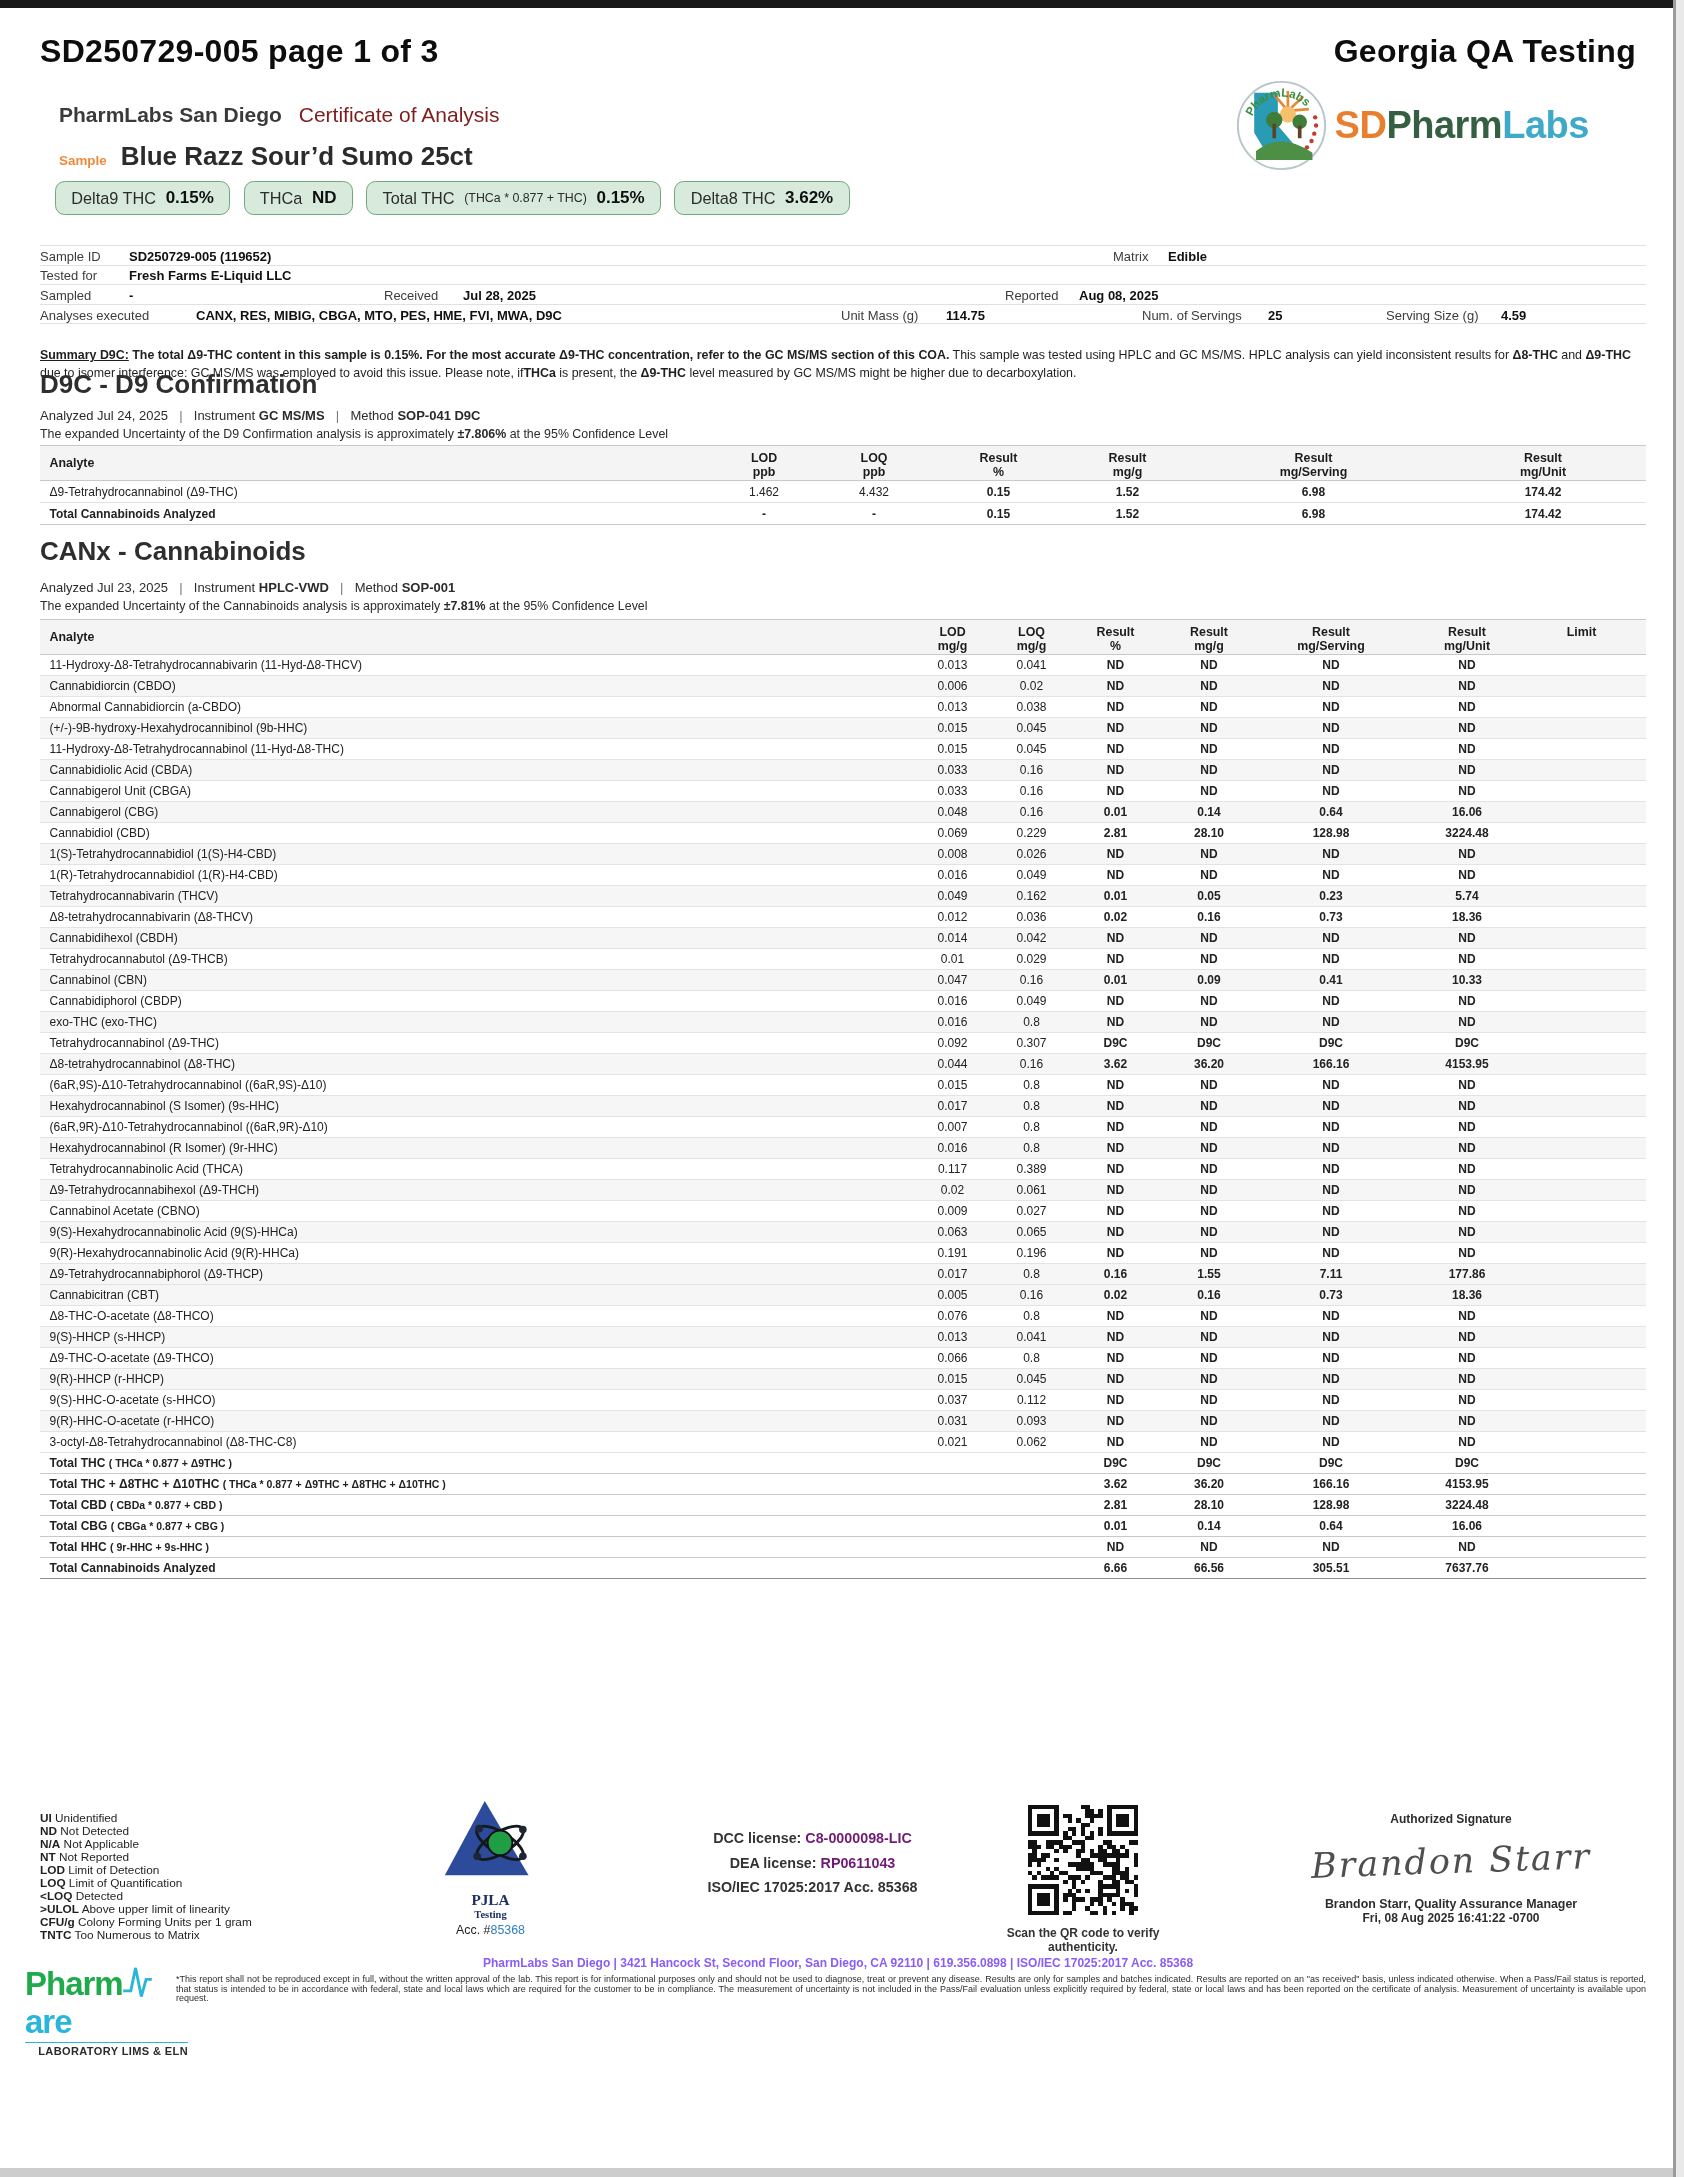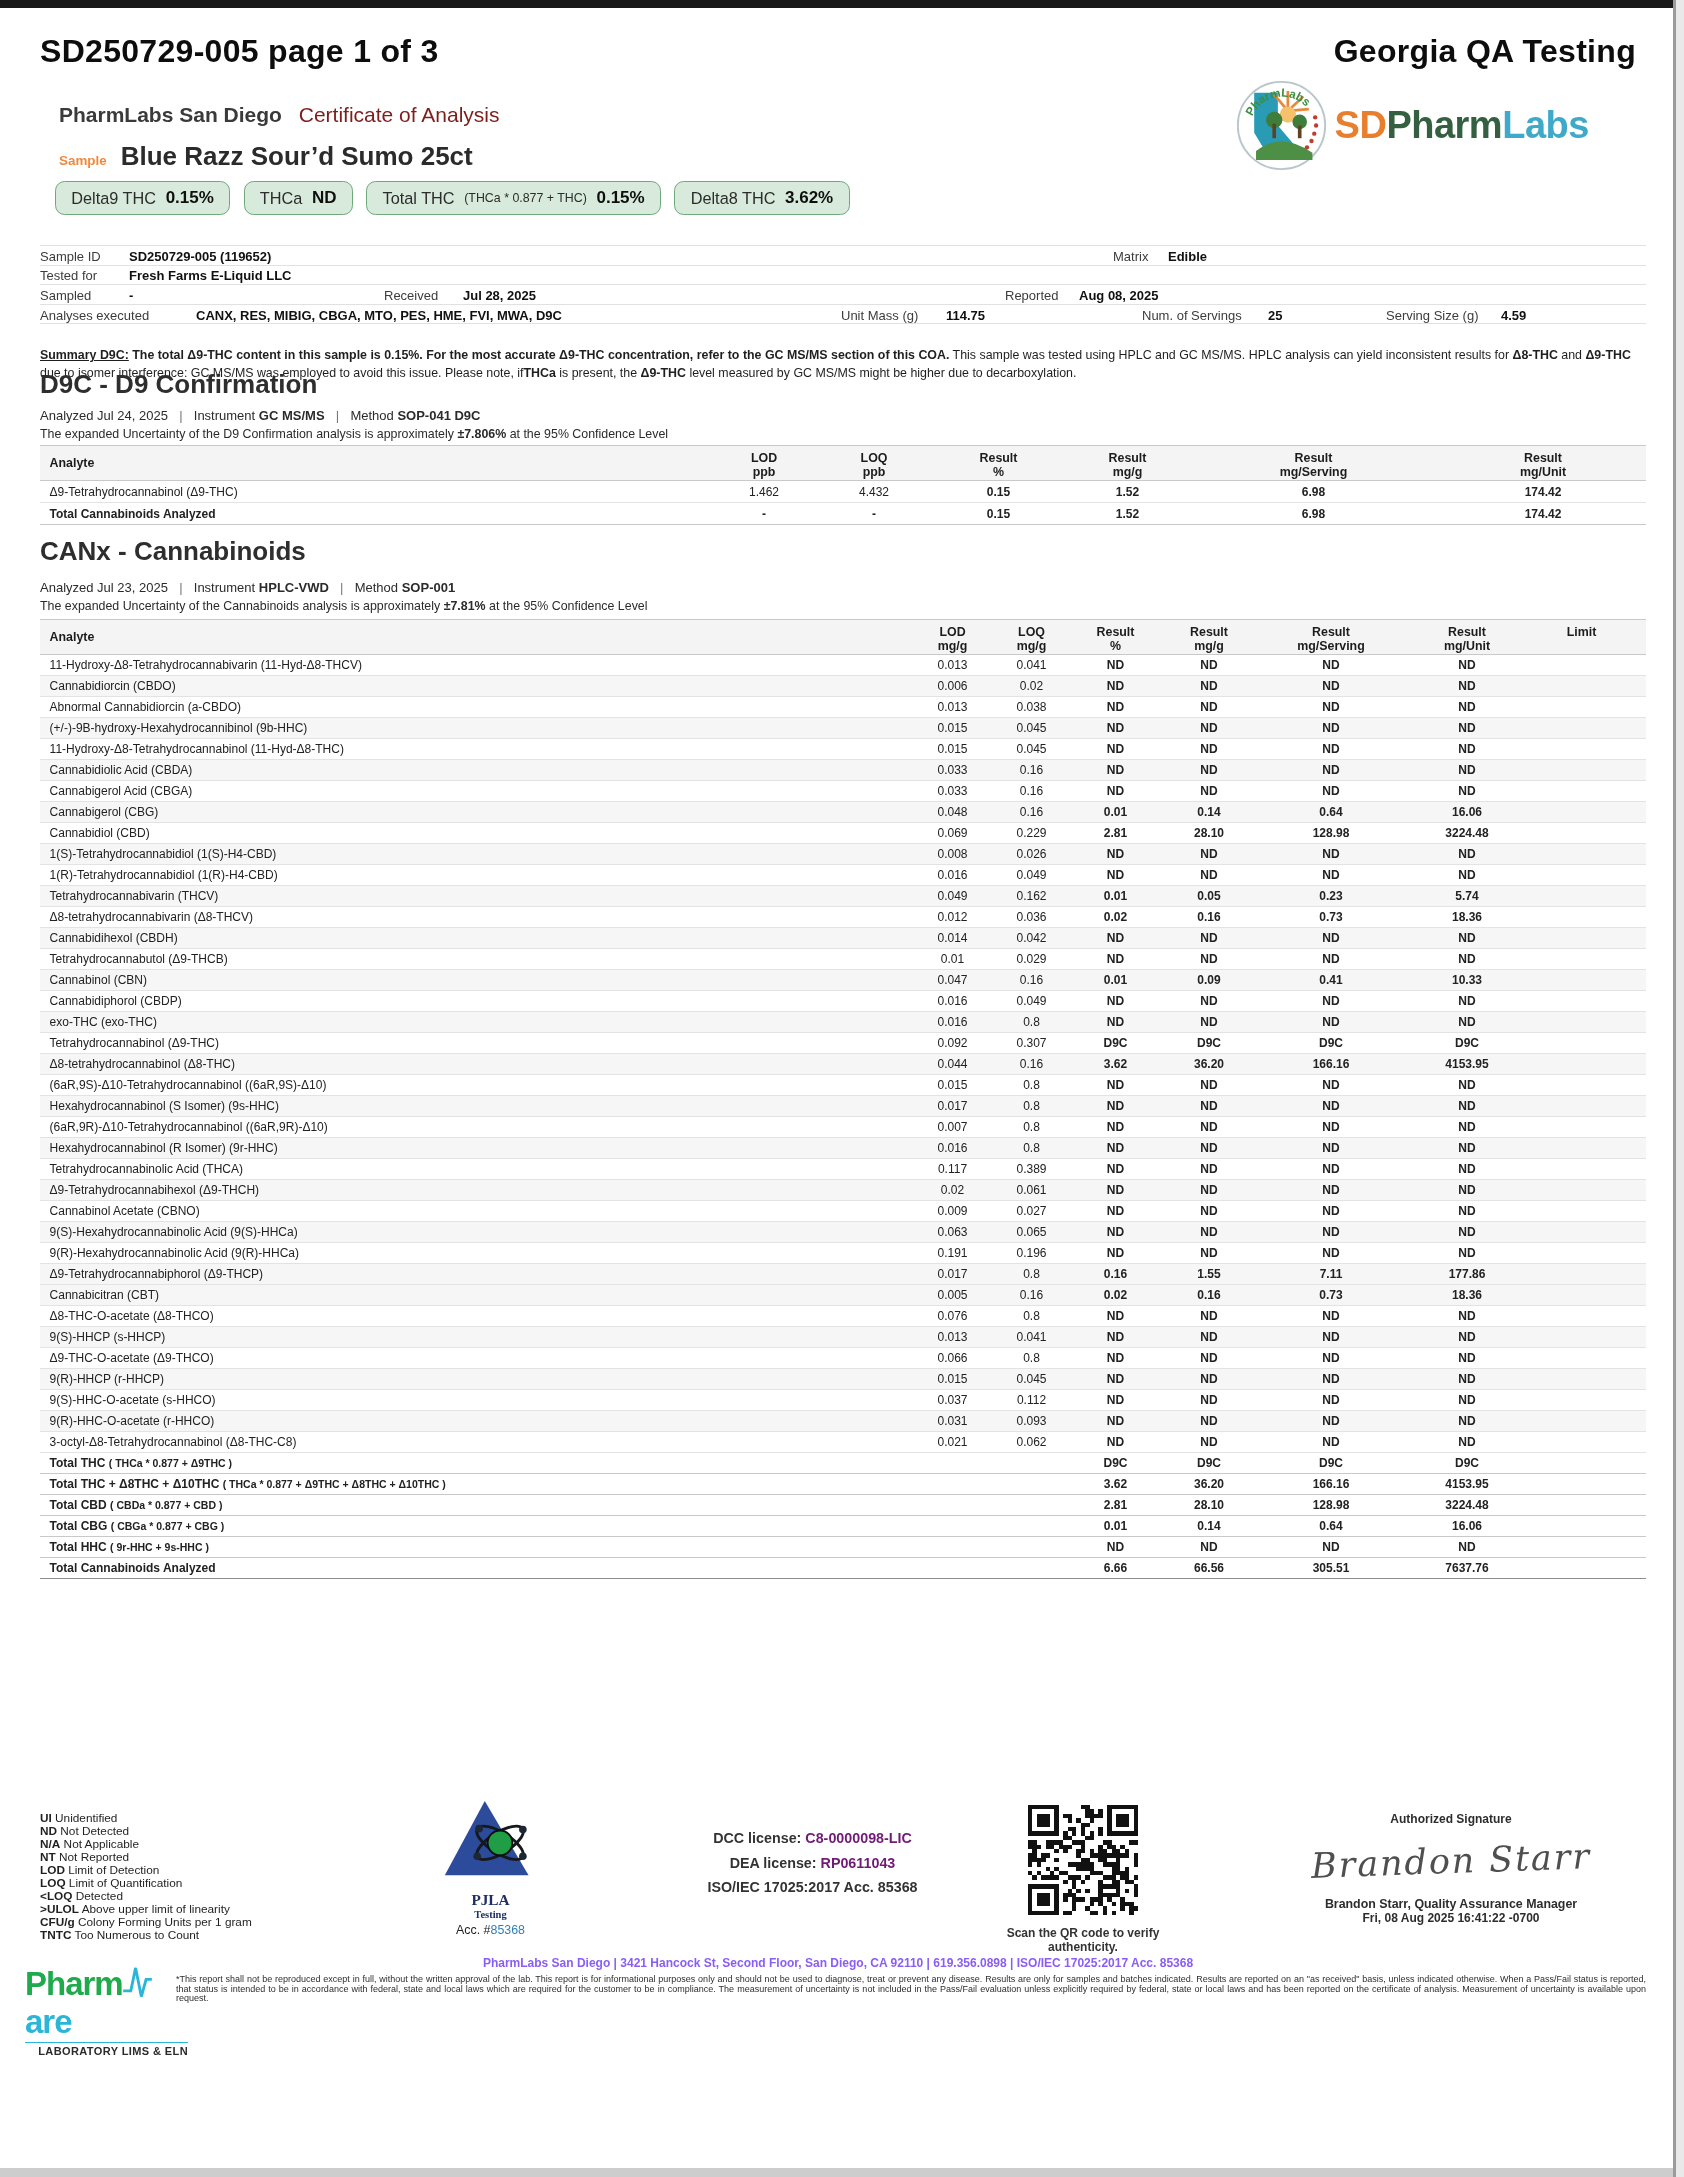--- a/index.html
+++ b/index.html
@@ -408,7 +408,7 @@
           <td></td>
         </tr>
         <tr>
-          <td class="analyte">Cannabigerol Acid (CBGA)</td>
+          <td class="analyte">Cannabigerol Unit (CBGA)</td>
           <td class="num">0.033</td>
           <td class="num">0.16</td>
           <td class="v-nd">ND</td>

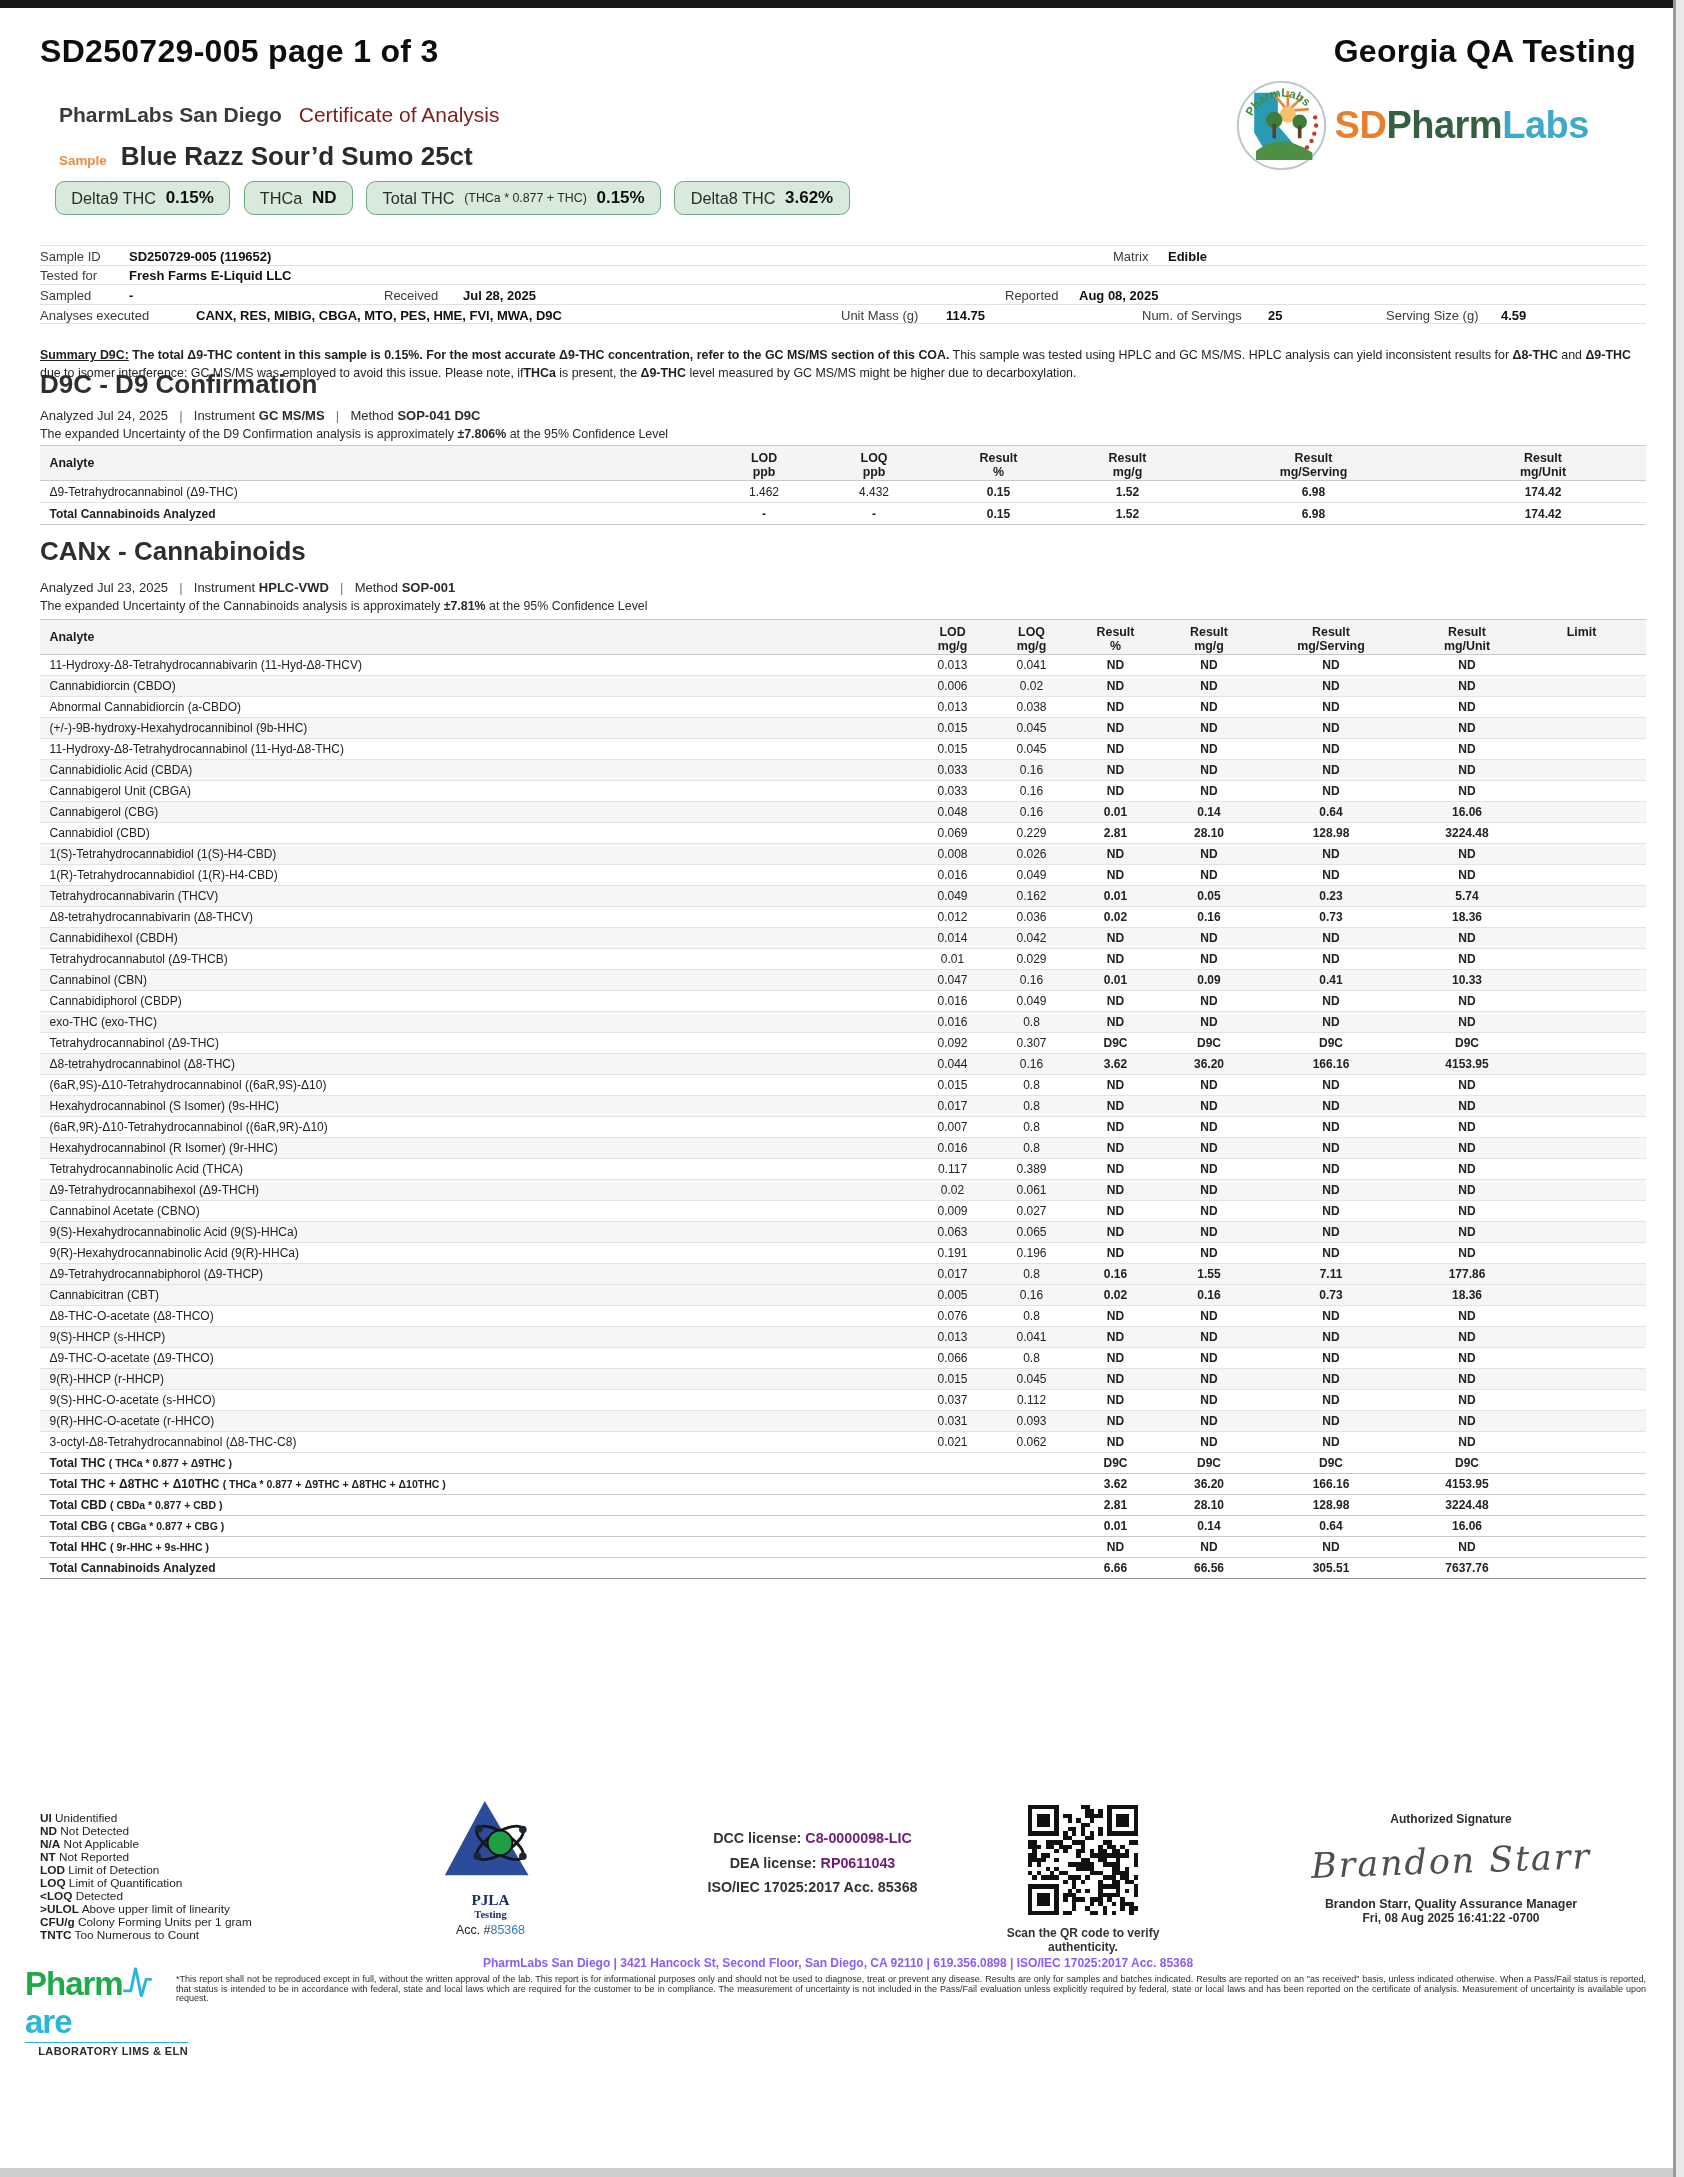--- a/index.html
+++ b/index.html
@@ -800,7 +800,7 @@
       <div class="lg-item"><b>&lt;LOQ</b> <span>Detected</span></div>
       <div class="lg-item"><b>&gt;ULOL</b> <span>Above upper limit of linearity</span></div>
       <div class="lg-item"><b>CFU/g</b> <span>Colony Forming Units per 1 gram</span></div>
-      <div class="lg-item"><b>TNTC</b> <span>Too Numerous to Count</span></div>
+      <div class="lg-item"><b>TNTC</b> <span>Too Numerous to Matrix</span></div>
     </div>
 
   <div class="pjla">

